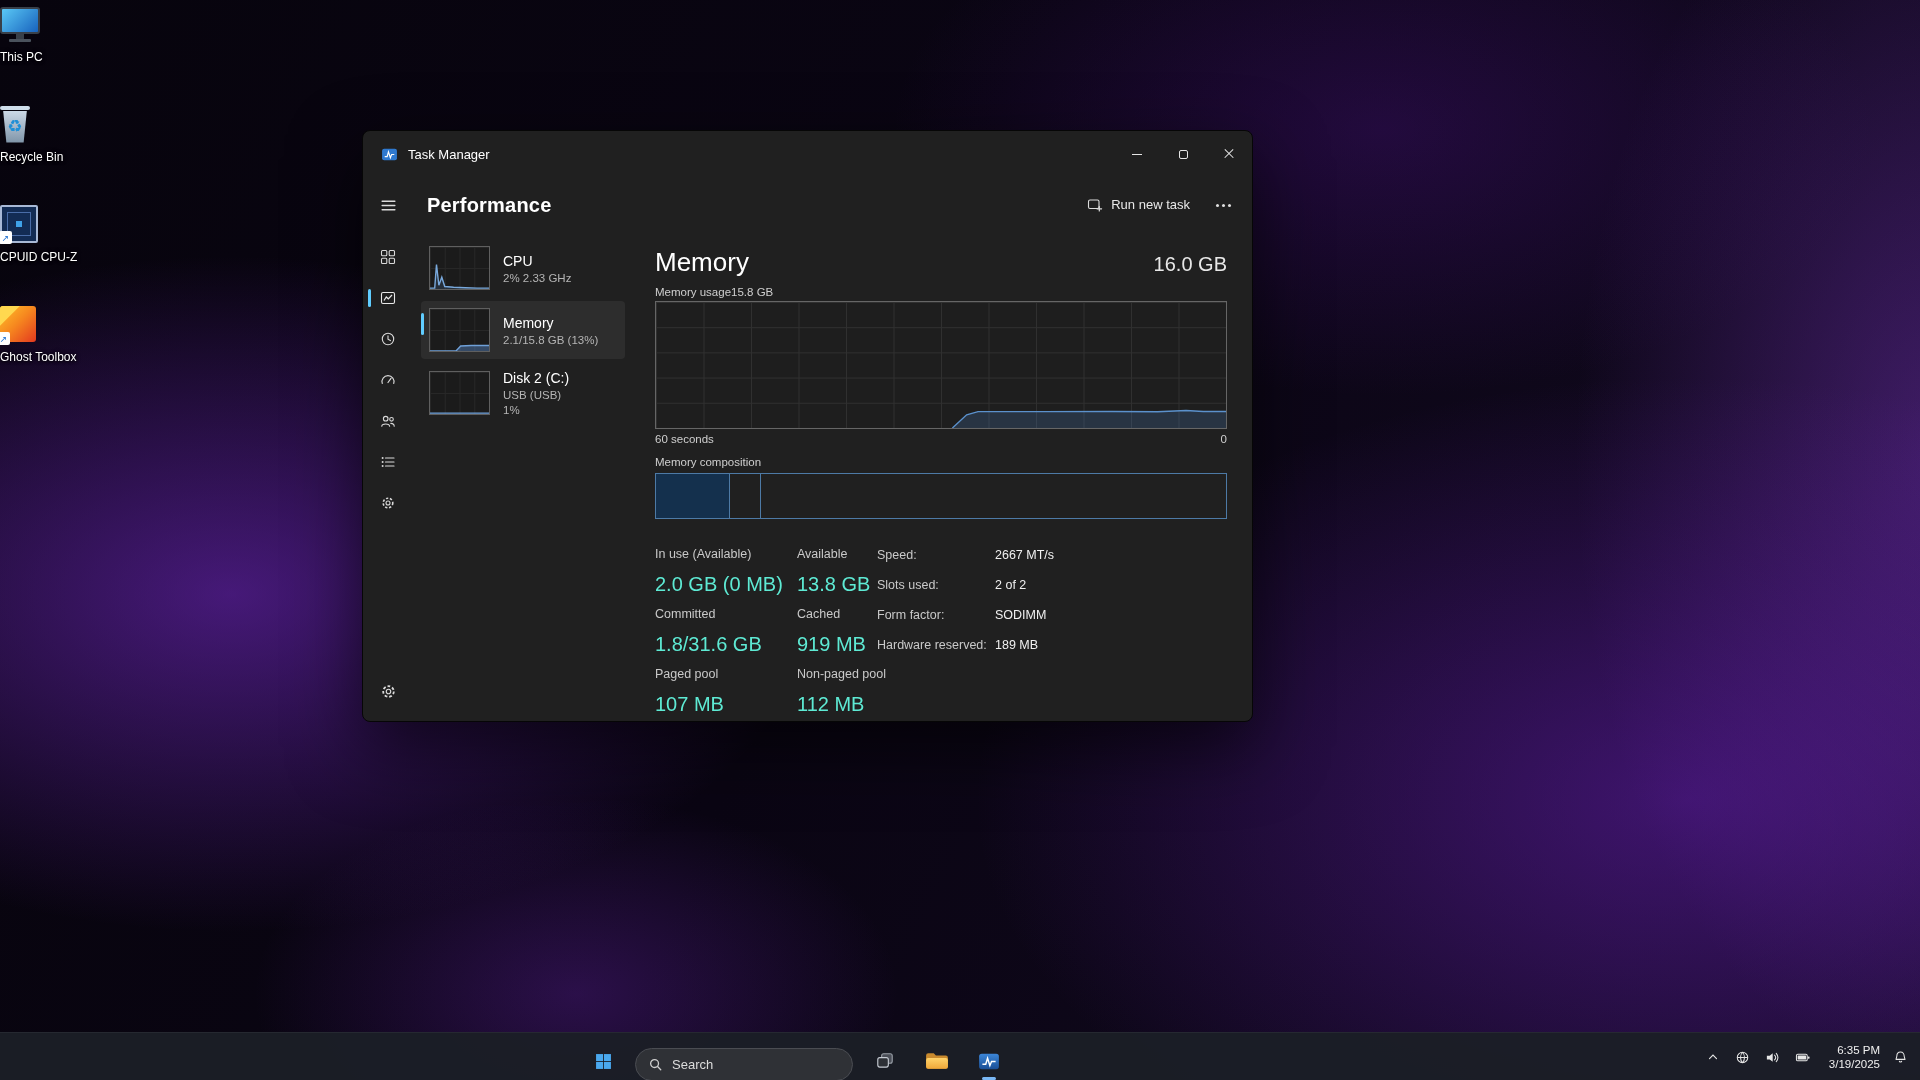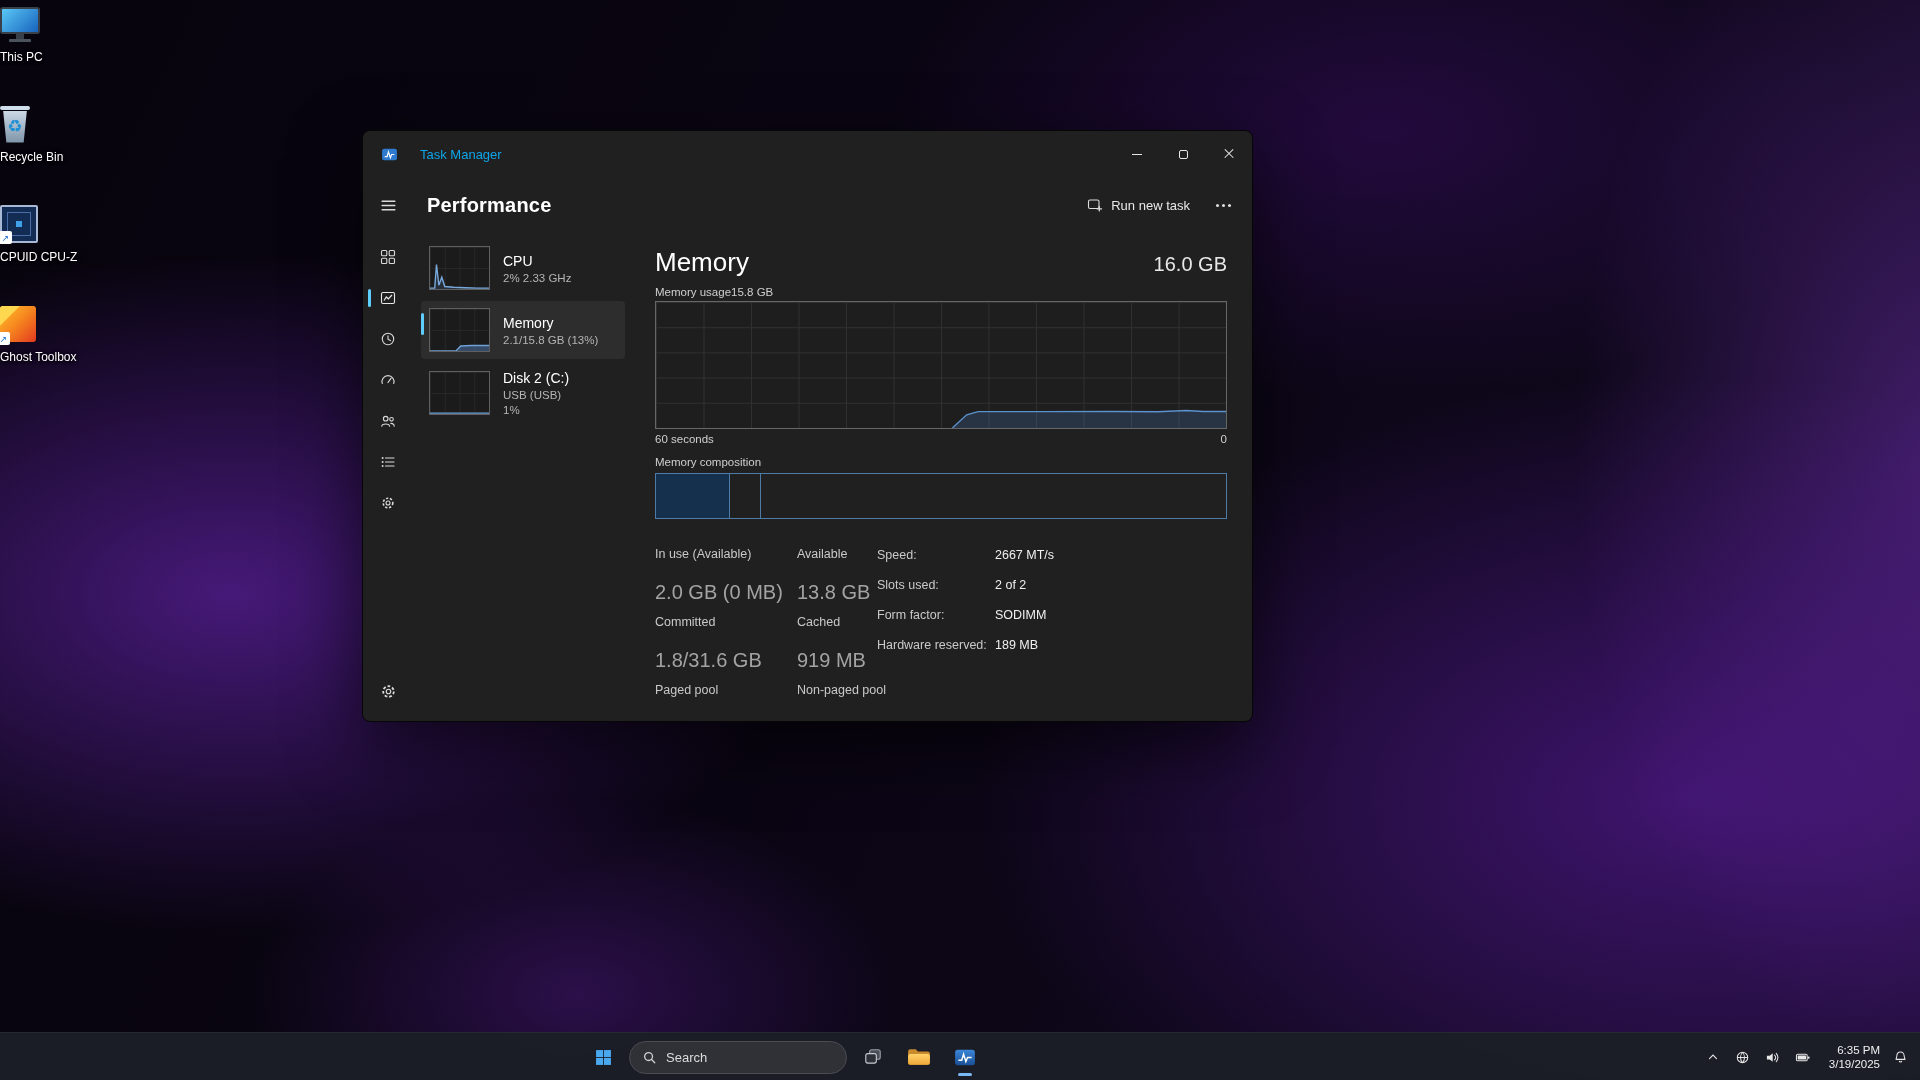--- a/index.html
+++ b/index.html
@@ -48,7 +48,7 @@
     border:1px solid #060606;border-radius:8px;box-shadow:0 26px 70px rgba(0,0,0,.6);
     display:flex;flex-direction:column;overflow:hidden}
   .titlebar{height:46px;display:flex;align-items:center;padding-left:18px;flex:0 0 auto}
-  .tm-title{margin-left:22px;font-size:13px;color:#0ea5e9}
+  .tm-title{margin-left:10px;font-size:13px;color:#ffffff}
   .win-controls{margin-left:auto;display:flex}
   .wc{width:46px;height:46px;display:flex;align-items:center;justify-content:center;background:transparent;border:none;cursor:pointer}
   .wc .bar{display:block;width:10px;height:1px;background:#e6e6e6}

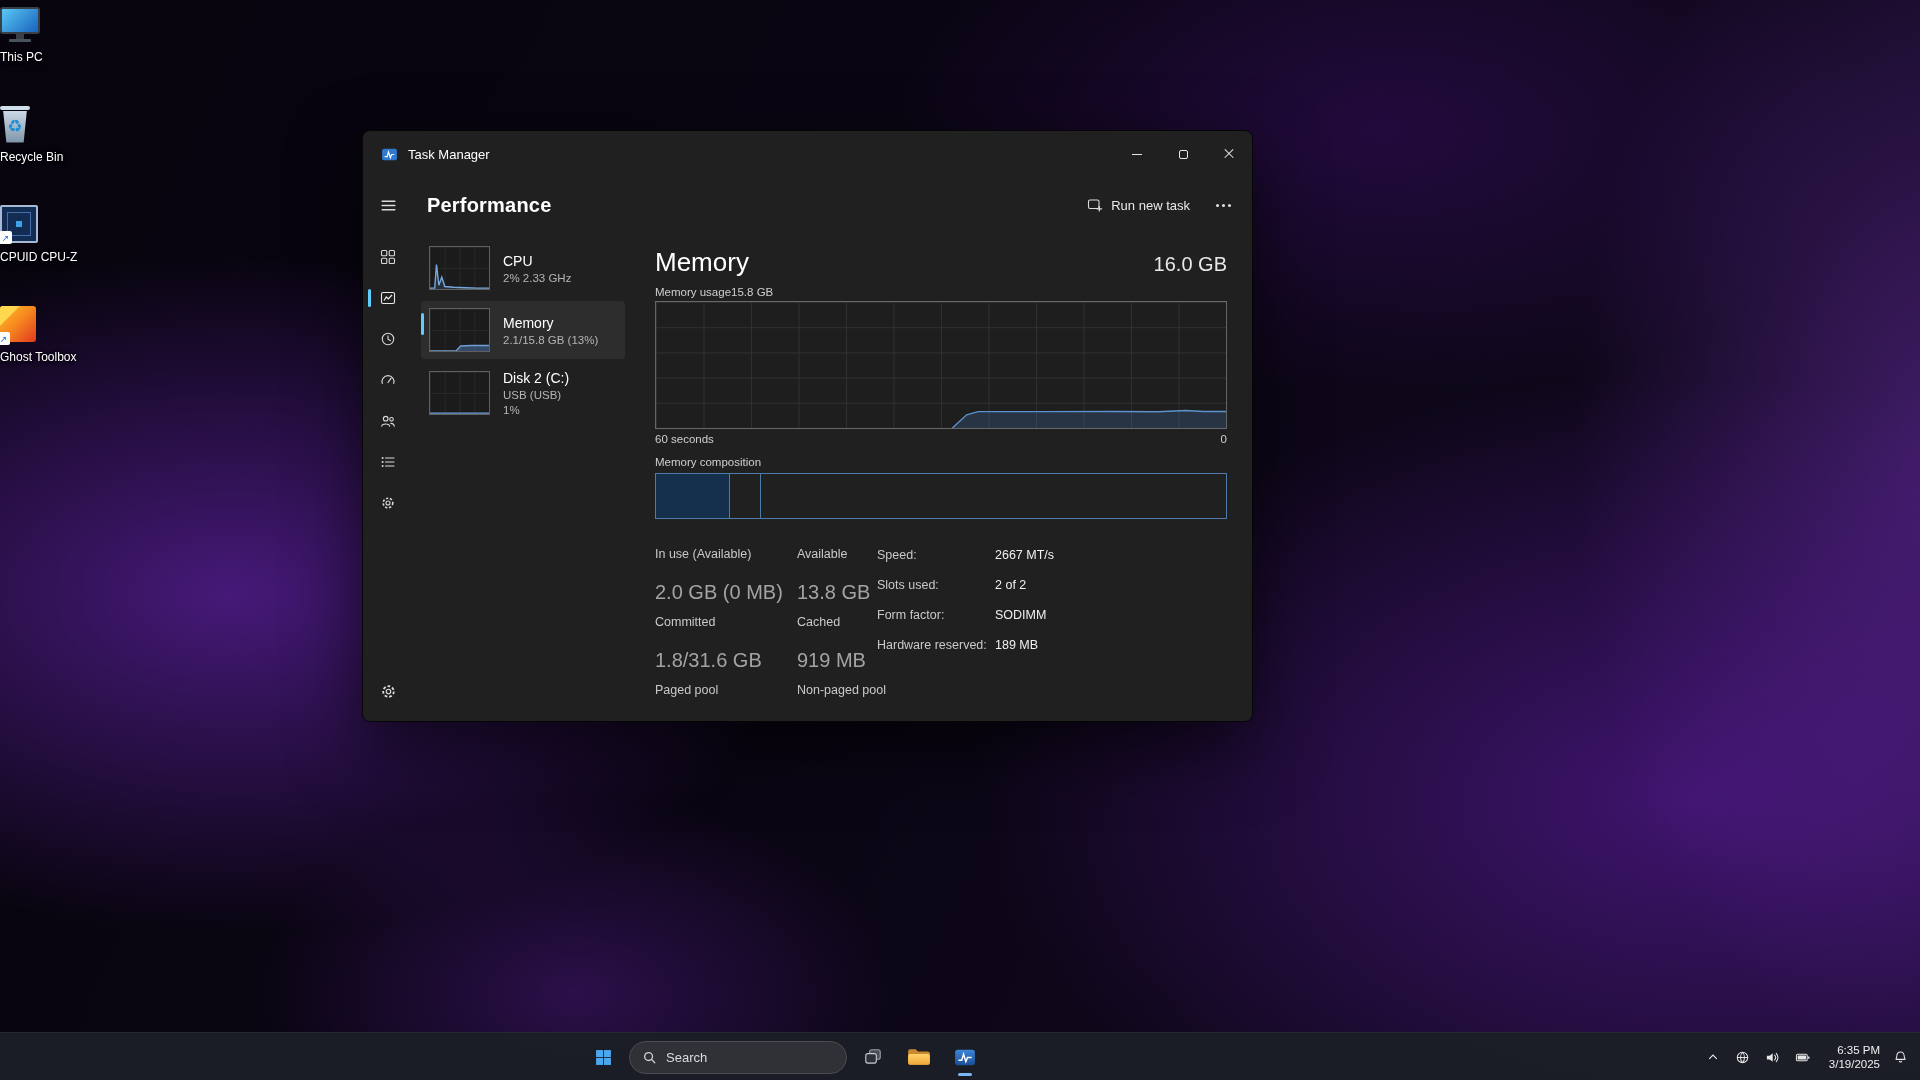--- a/index.html
+++ b/index.html
@@ -65,7 +65,7 @@
     background:transparent;border:none;cursor:pointer;position:relative;flex:0 0 auto}
   .rail-btn.selected::before{content:"";position:absolute;left:-2px;top:9px;width:3px;height:18px;
     background:#60cdff;border-radius:3px}
-  .run-task{margin-left:auto;display:flex;align-items:center;gap:8px;background:transparent;border:none;
+  .run-task{margin-left:auto;display:flex;align-items:flex-start;gap:8px;background:transparent;border:none;
     color:#e8e8e8;font-size:13px;padding:8px 12px;border-radius:4px;cursor:pointer}
   .more-btn{width:34px;height:32px;display:flex;align-items:center;justify-content:center;gap:3px;
     background:transparent;border:none;border-radius:4px;cursor:pointer;margin-left:4px}

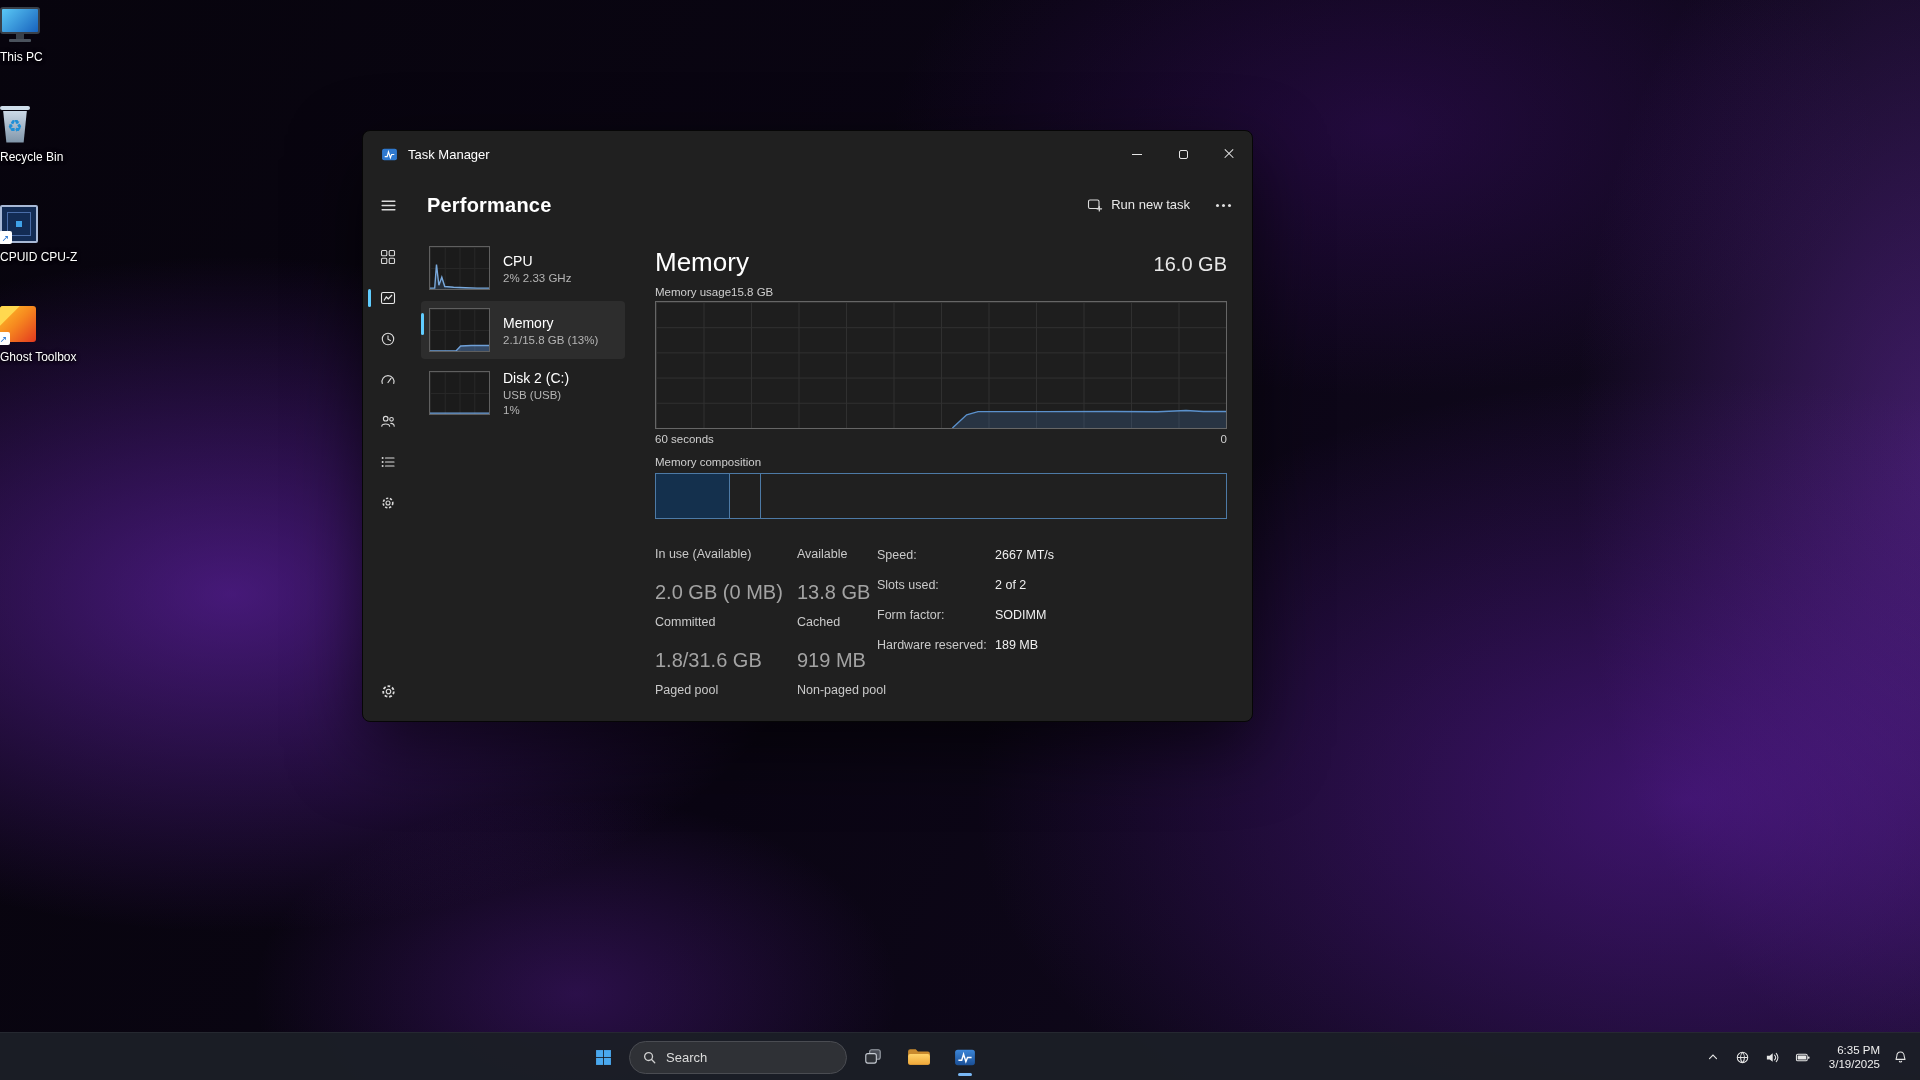--- a/index.html
+++ b/index.html
@@ -105,7 +105,7 @@
   .mem-stats{margin-top:28px;position:relative}
   .stats-left{display:grid;grid-template-columns:142px 140px;row-gap:11px}
   .s-label{font-size:12.5px;color:#c9c9c9;white-space:nowrap}
-  .s-value{font-size:20px;font-weight:400;color:#a3a3a3;margin-top:20px;white-space:nowrap}
+  .s-value{font-size:20px;font-weight:400;color:#5eead4;margin-top:12px;white-space:nowrap}
   .stats-right{position:absolute;left:222px;top:1px;display:grid;grid-template-columns:118px auto;
     row-gap:16px;font-size:12.5px}
   .d-label{color:#c9c9c9;white-space:nowrap}

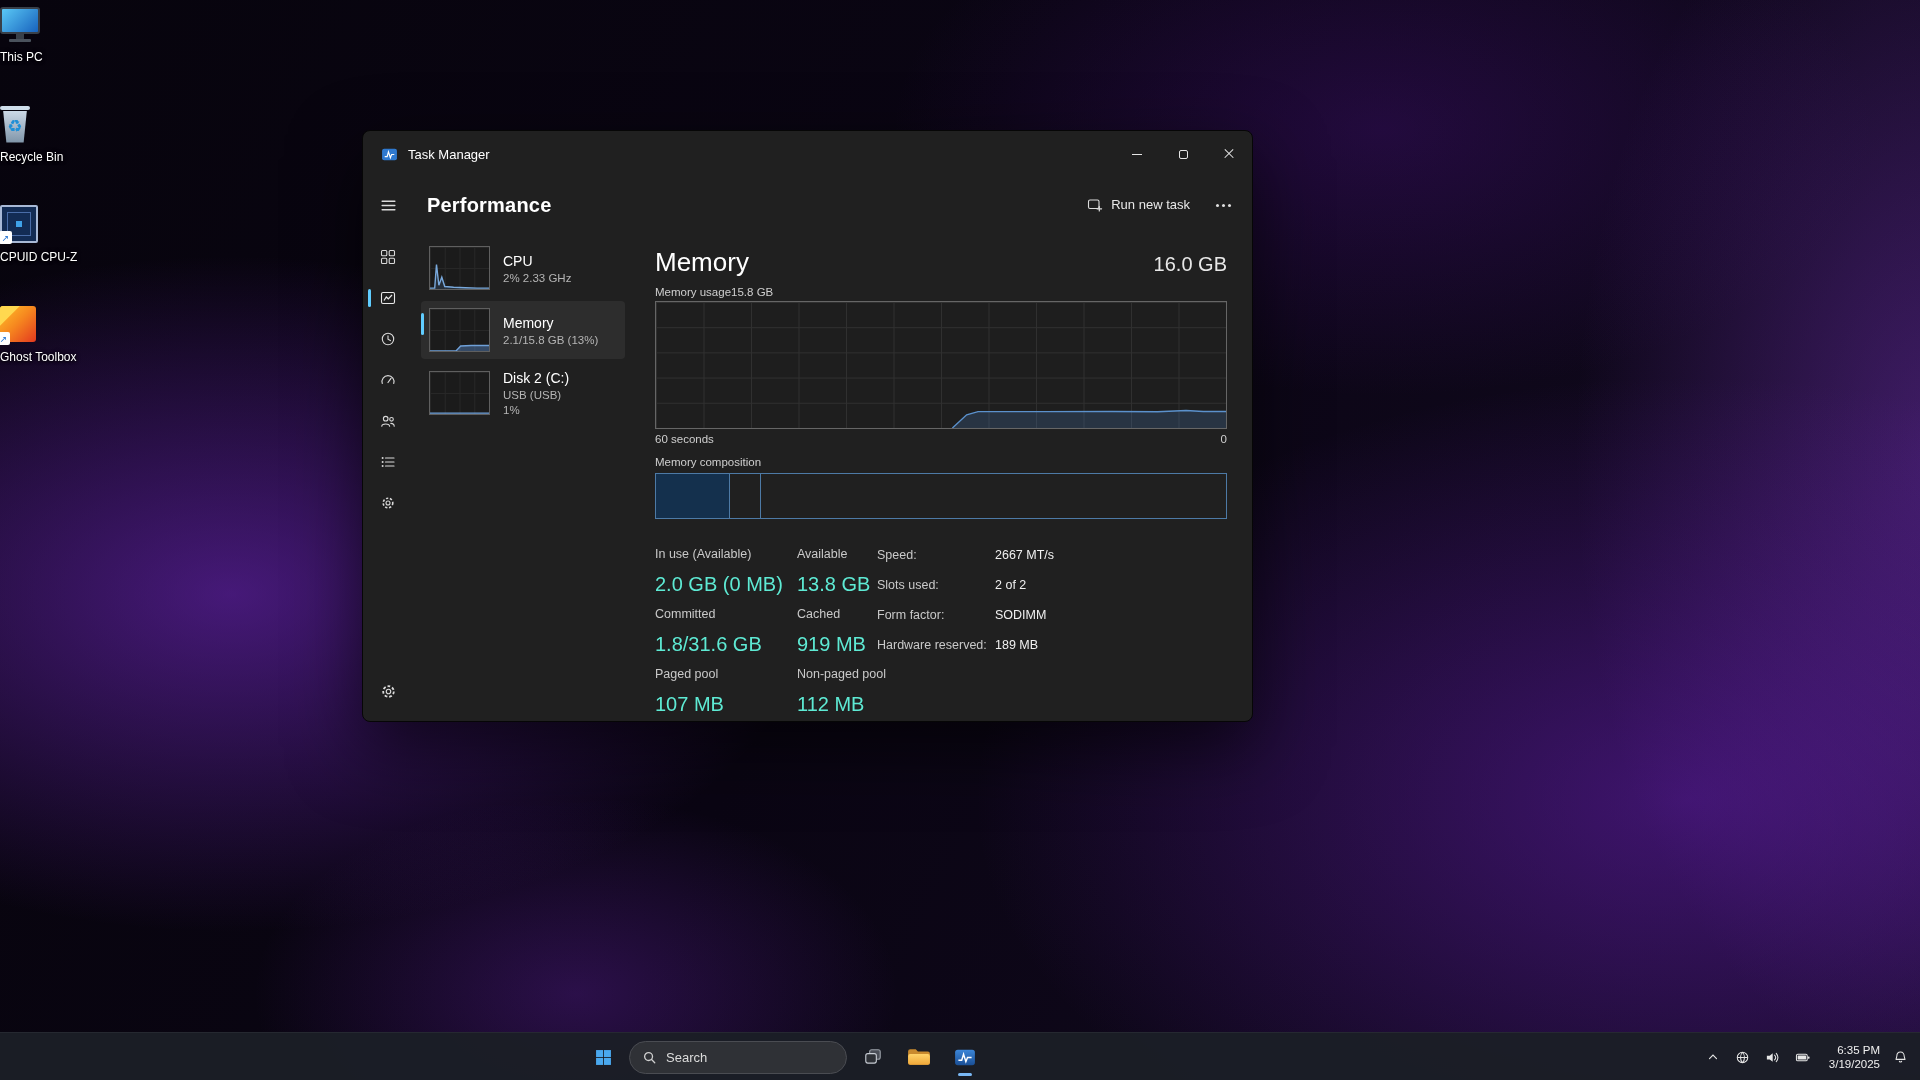--- a/index.html
+++ b/index.html
@@ -114,7 +114,7 @@
   
   .taskbar{position:absolute;left:0;bottom:0;width:100%;height:48px;background:rgba(27,30,38,.97);
     border-top:1px solid rgba(255,255,255,.05)}
-  .tb-center{position:absolute;left:583px;top:0;height:48px;display:flex;align-items:center;gap:6px}
+  .tb-center{position:absolute;left:583px;top:0;height:48px;display:flex;align-items:flex-end;gap:12px}
   .tb-btn{width:40px;height:40px;border:none;background:transparent;border-radius:5px;display:flex;
     align-items:center;justify-content:center;cursor:pointer;position:relative}
   .tb-indicator{position:absolute;bottom:1px;left:50%;transform:translateX(-50%);width:14px;height:3px;

